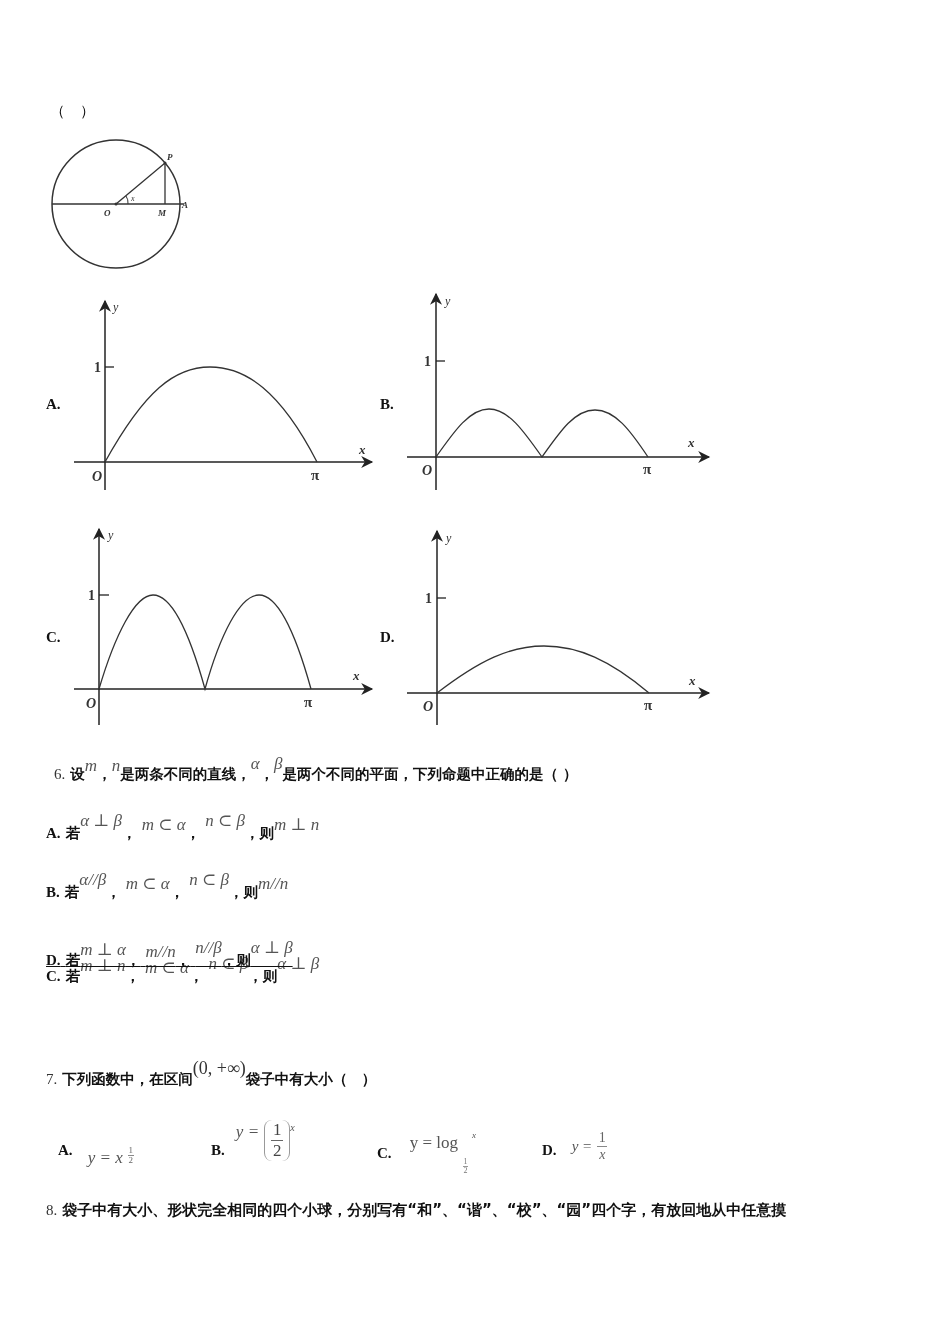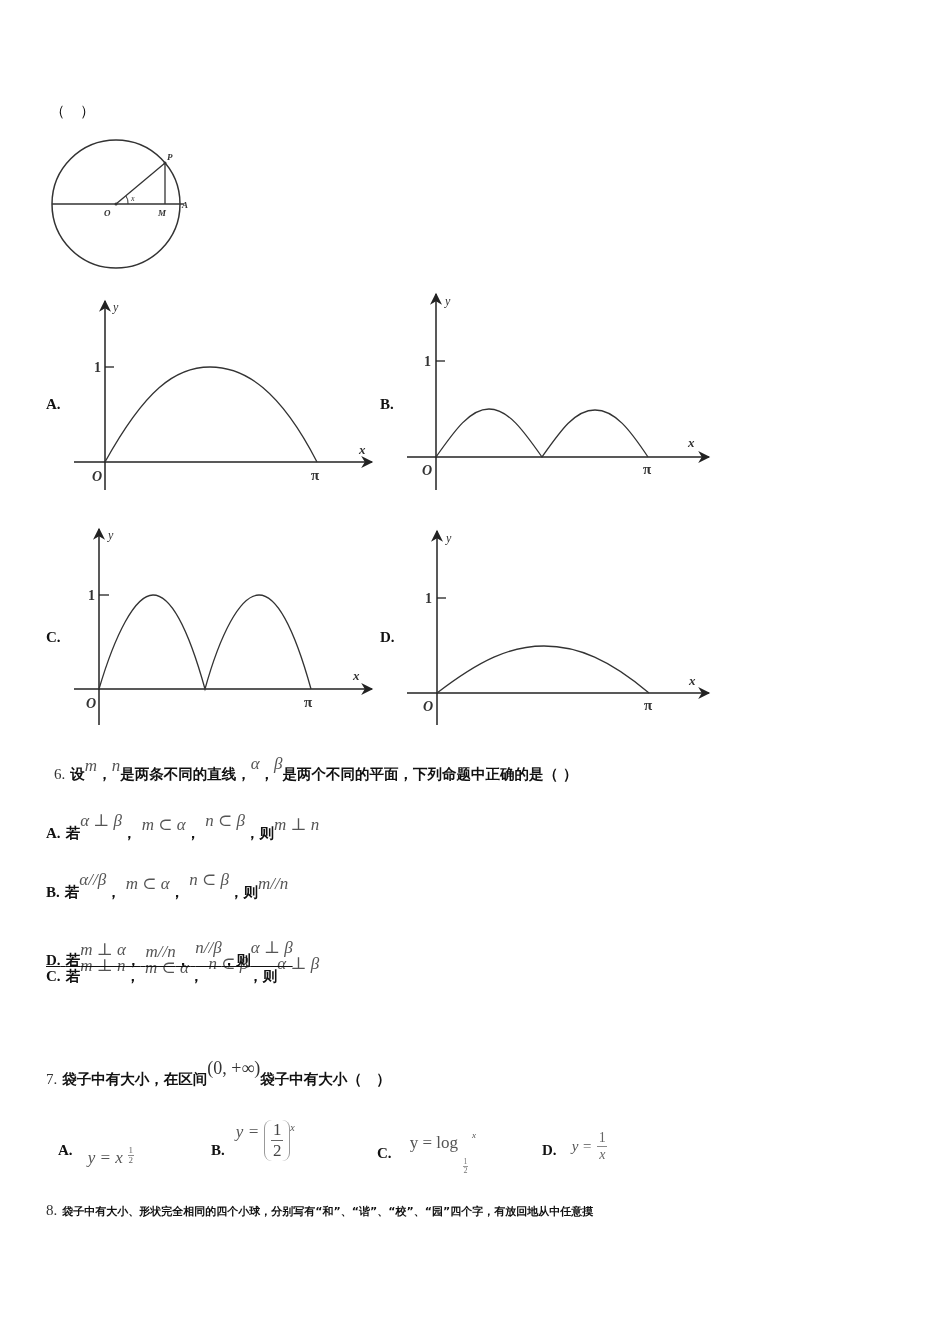--- a/index.html
+++ b/index.html
@@ -123,7 +123,7 @@
 
 <div class="abs" style="left:46px;top:1068px;white-space:nowrap;">
   <span class="qnum">7.</span>
-  <span class="cn">袋子中有大小，在区间</span><span class="serif" style="position:relative;top:-10px;font-size:18px;color:#333;">(0, +∞)</span><span class="cn">袋子中有大小（　）</span>
+  <span class="cn">下列函数中，在区间</span><span class="serif" style="position:relative;top:-10px;font-size:18px;color:#333;">(0, +∞)</span><span class="cn">袋子中有大小（　）</span>
 </div>
 
 <div class="abs" style="left:58px;top:1140px;white-space:nowrap;">

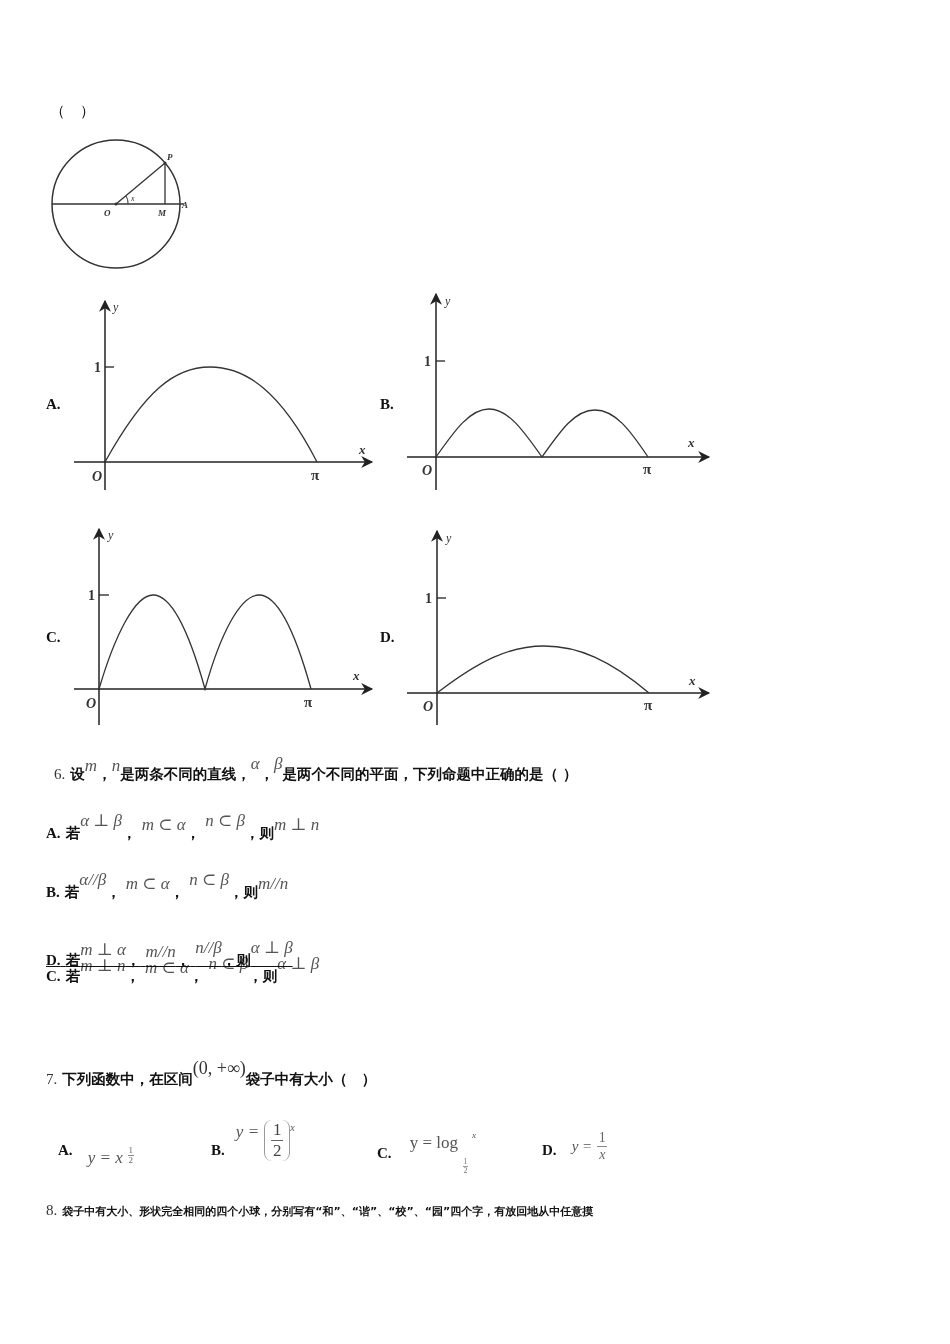--- a/index.html
+++ b/index.html
@@ -170,7 +170,7 @@
 
 <div class="abs" style="left:46px;top:1200px;white-space:nowrap;">
   <span class="qnum">8.</span>
-  <span class="cn" style="font-size:11px;">袋子中有大小、形状完全相同的四个小球，分别写有“和”、“谐”、“校”、“园”四个字，有放回地从中任意摸</span>
+  <span class="cn" style="font-size:15px;">袋子中有大小、形状完全相同的四个小球，分别写有“和”、“谐”、“校”、“园”四个字，有放回地从中任意摸</span>
 </div>
 
 </body></html>

